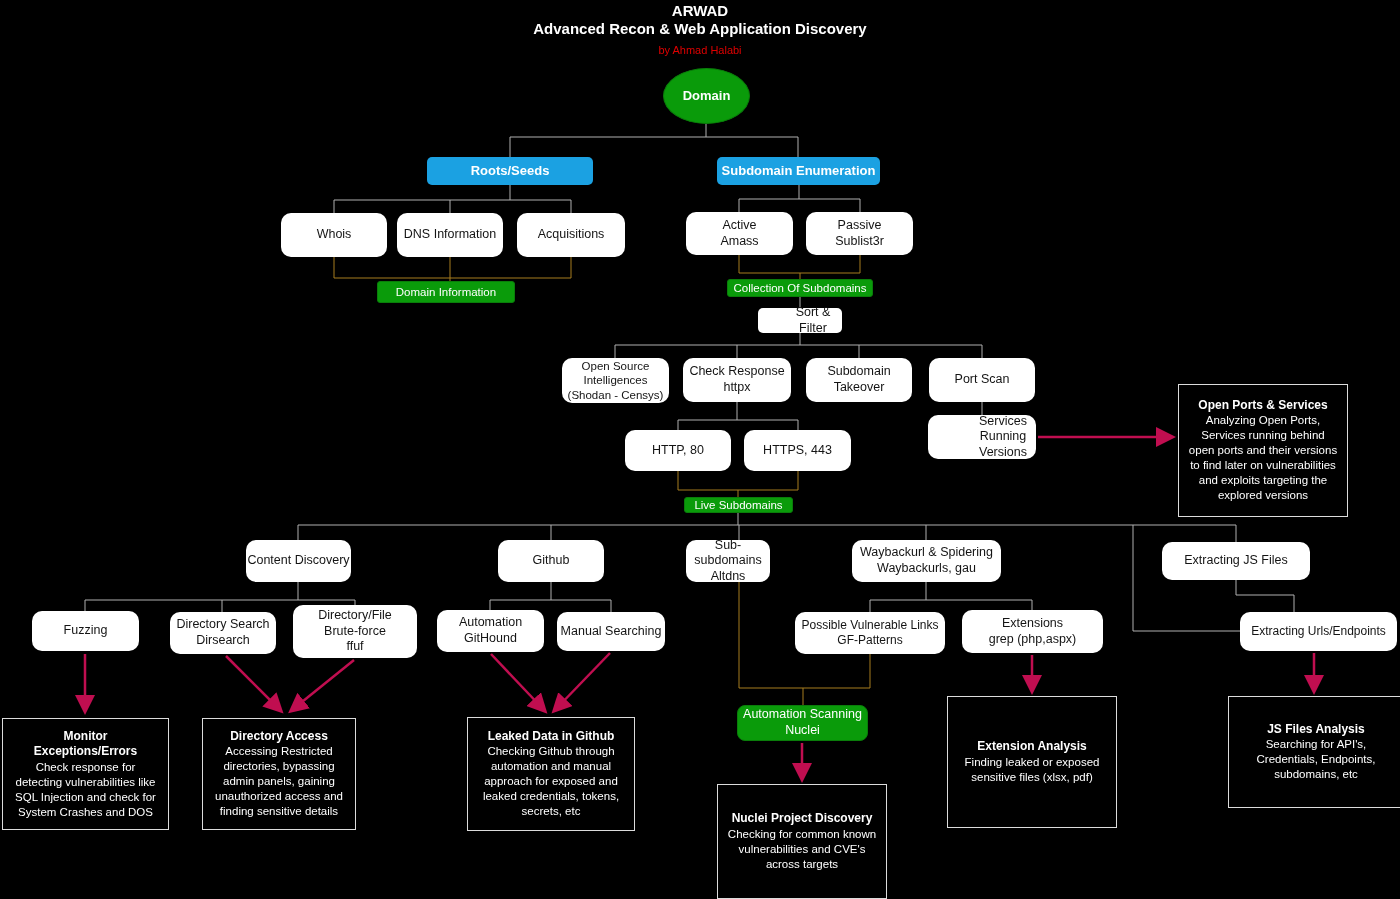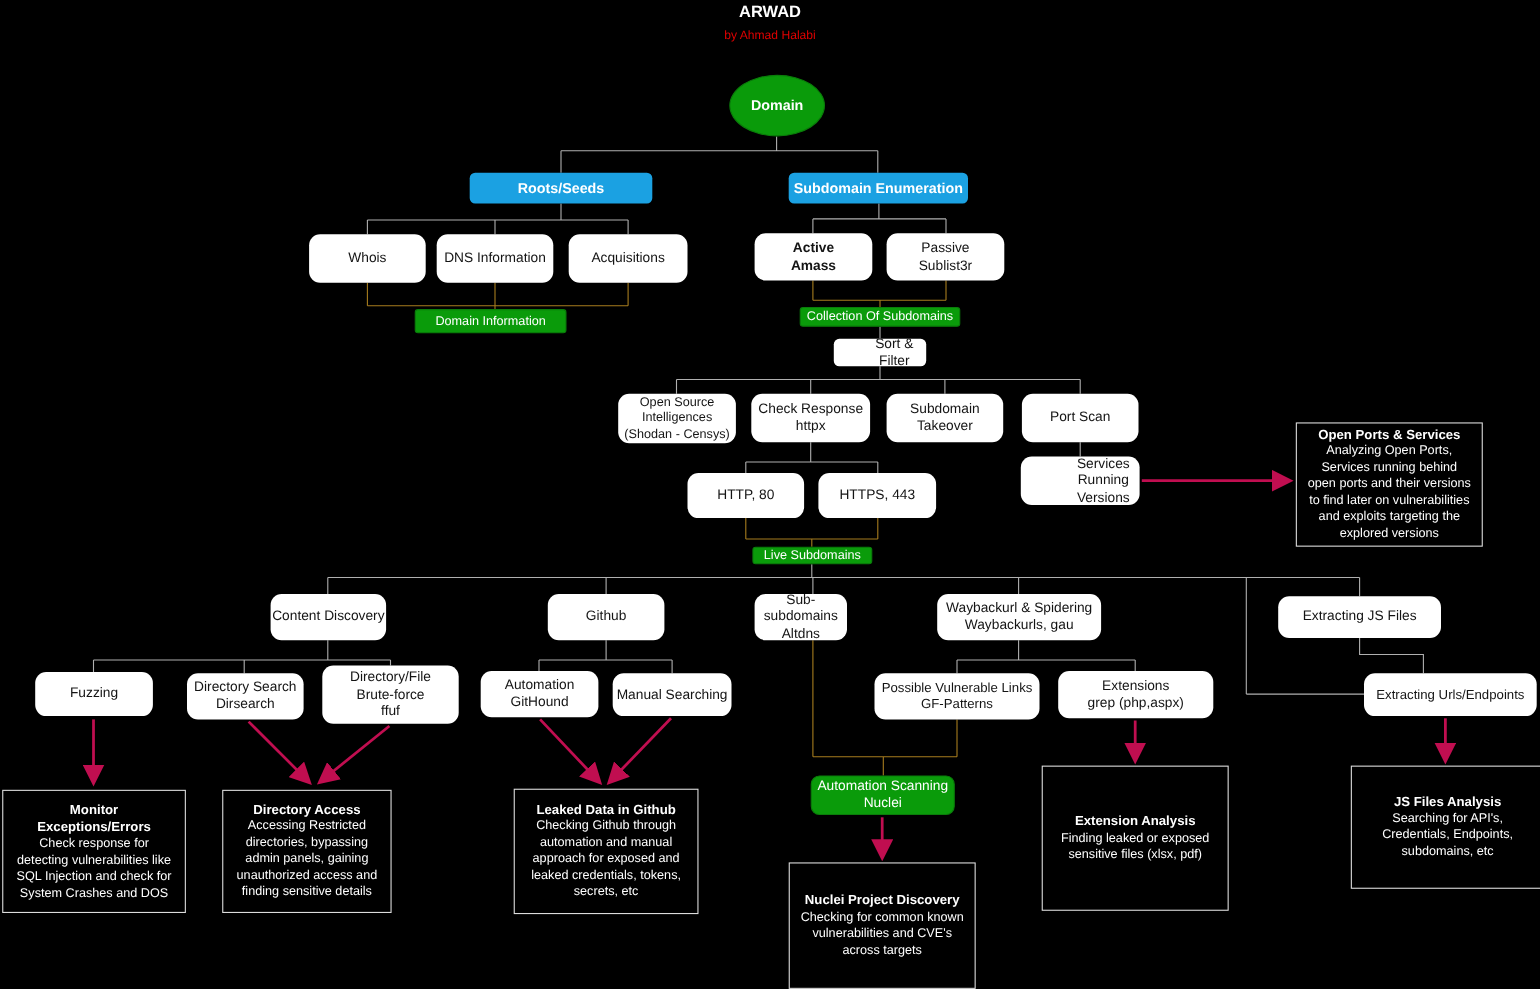--- a/index.html
+++ b/index.html
@@ -76,6 +76,7 @@
 
   <div id="header">
     <div id="hdr-title">ARWAD</div>
+    <div id="hdr-sub">Advanced Recon &amp; Web Application Discovery</div>
     <div id="hdr-by">by Ahmad Halabi</div>
   </div>
 

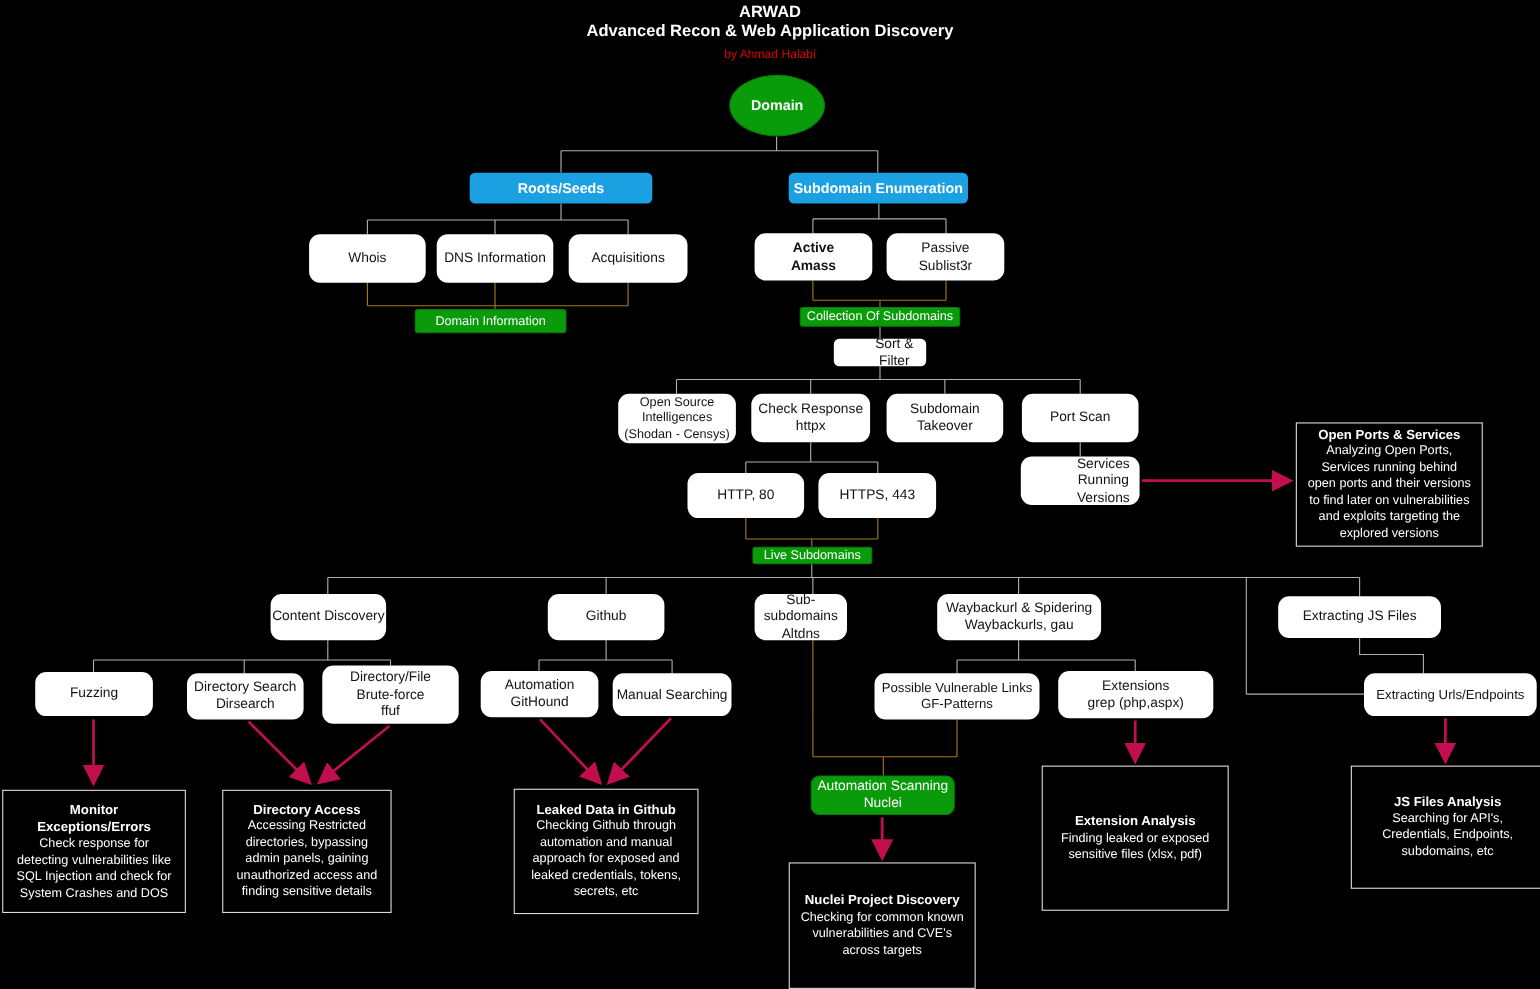--- a/index.html
+++ b/index.html
@@ -88,7 +88,7 @@
   <div class="node node-white" style="left:281px;top:213px;width:106px;height:44px;">Whois</div>
   <div class="node node-white" style="left:397px;top:213px;width:106px;height:44px;">DNS Information</div>
   <div class="node node-white" style="left:517px;top:213px;width:108px;height:44px;">Acquisitions</div>
-  <div class="node node-white" style="left:686px;top:212px;width:107px;height:43px;font-weight:bold;">Active
+  <div class="node node-white" style="left:686px;top:212px;width:107px;height:43px;">Active
 Amass</div>
   <div class="node node-white" style="left:806px;top:212px;width:107px;height:43px;">Passive
 Sublist3r</div>

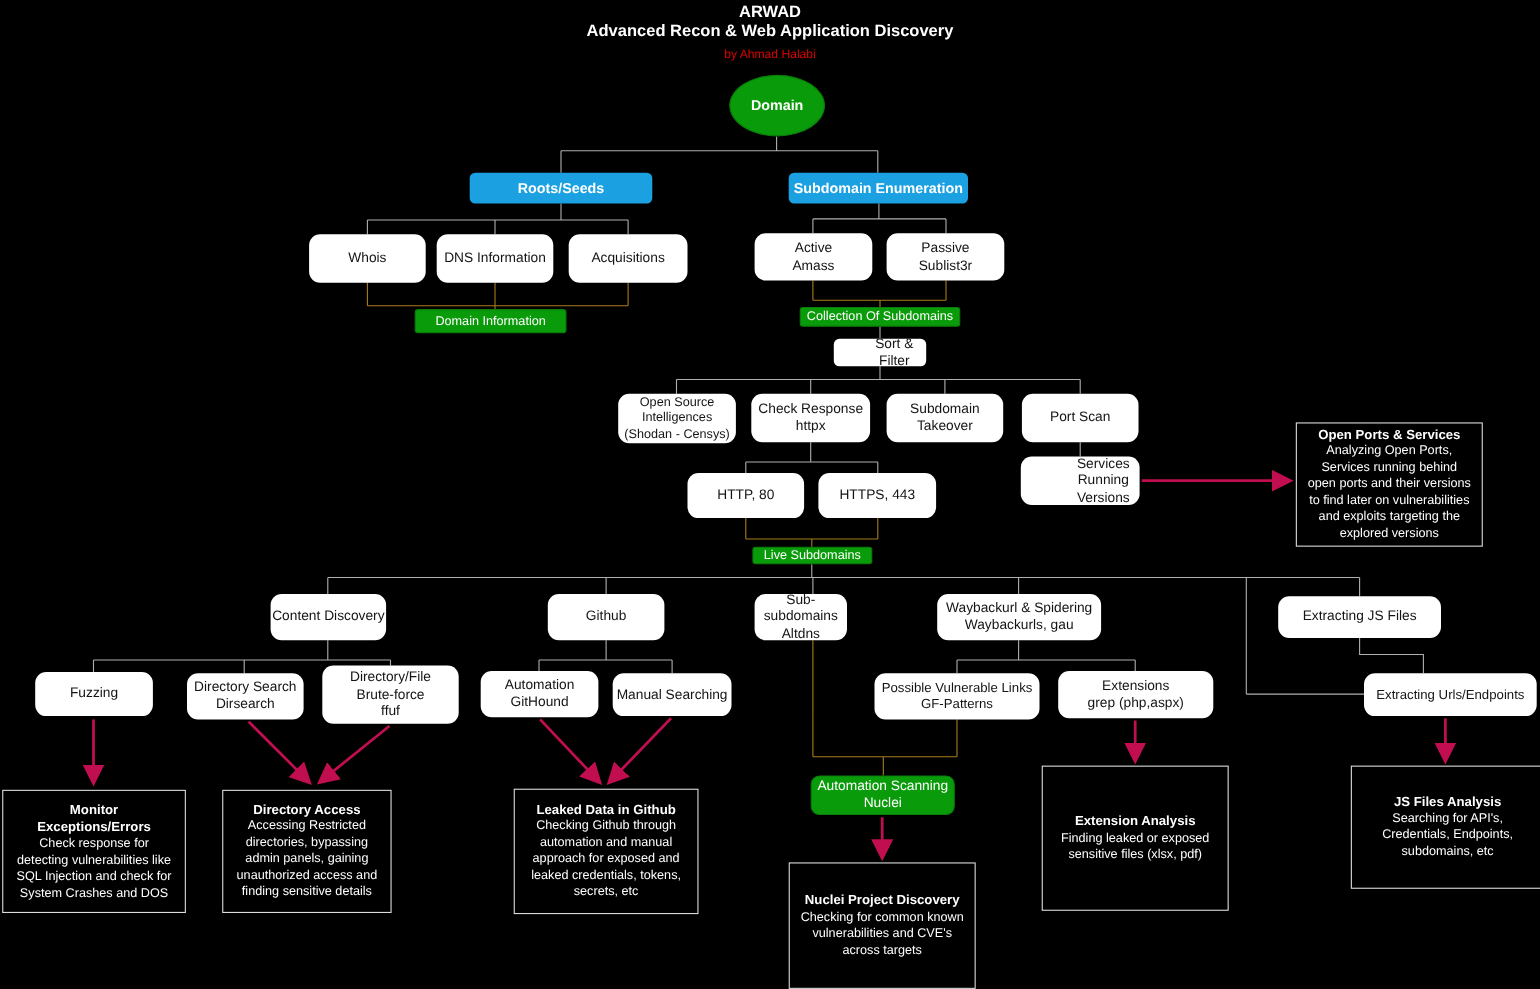--- a/index.html
+++ b/index.html
@@ -112,7 +112,7 @@
   <div class="node node-white" style="left:928px;top:415px;width:108px;height:44px;padding-left:42px;">Services Running
 Versions</div>
 
-  <div class="info-box" style="left:1178px;top:384px;width:170px;height:113px;">
+  <div class="info-box" style="left:1178px;top:384px;width:170px;height:133px;">
     <div class="info-title">Open Ports &amp; Services</div>
     <div class="info-body">Analyzing Open Ports, Services running behind open ports and their versions to find later on vulnerabilities and exploits targeting the explored versions</div>
   </div>

